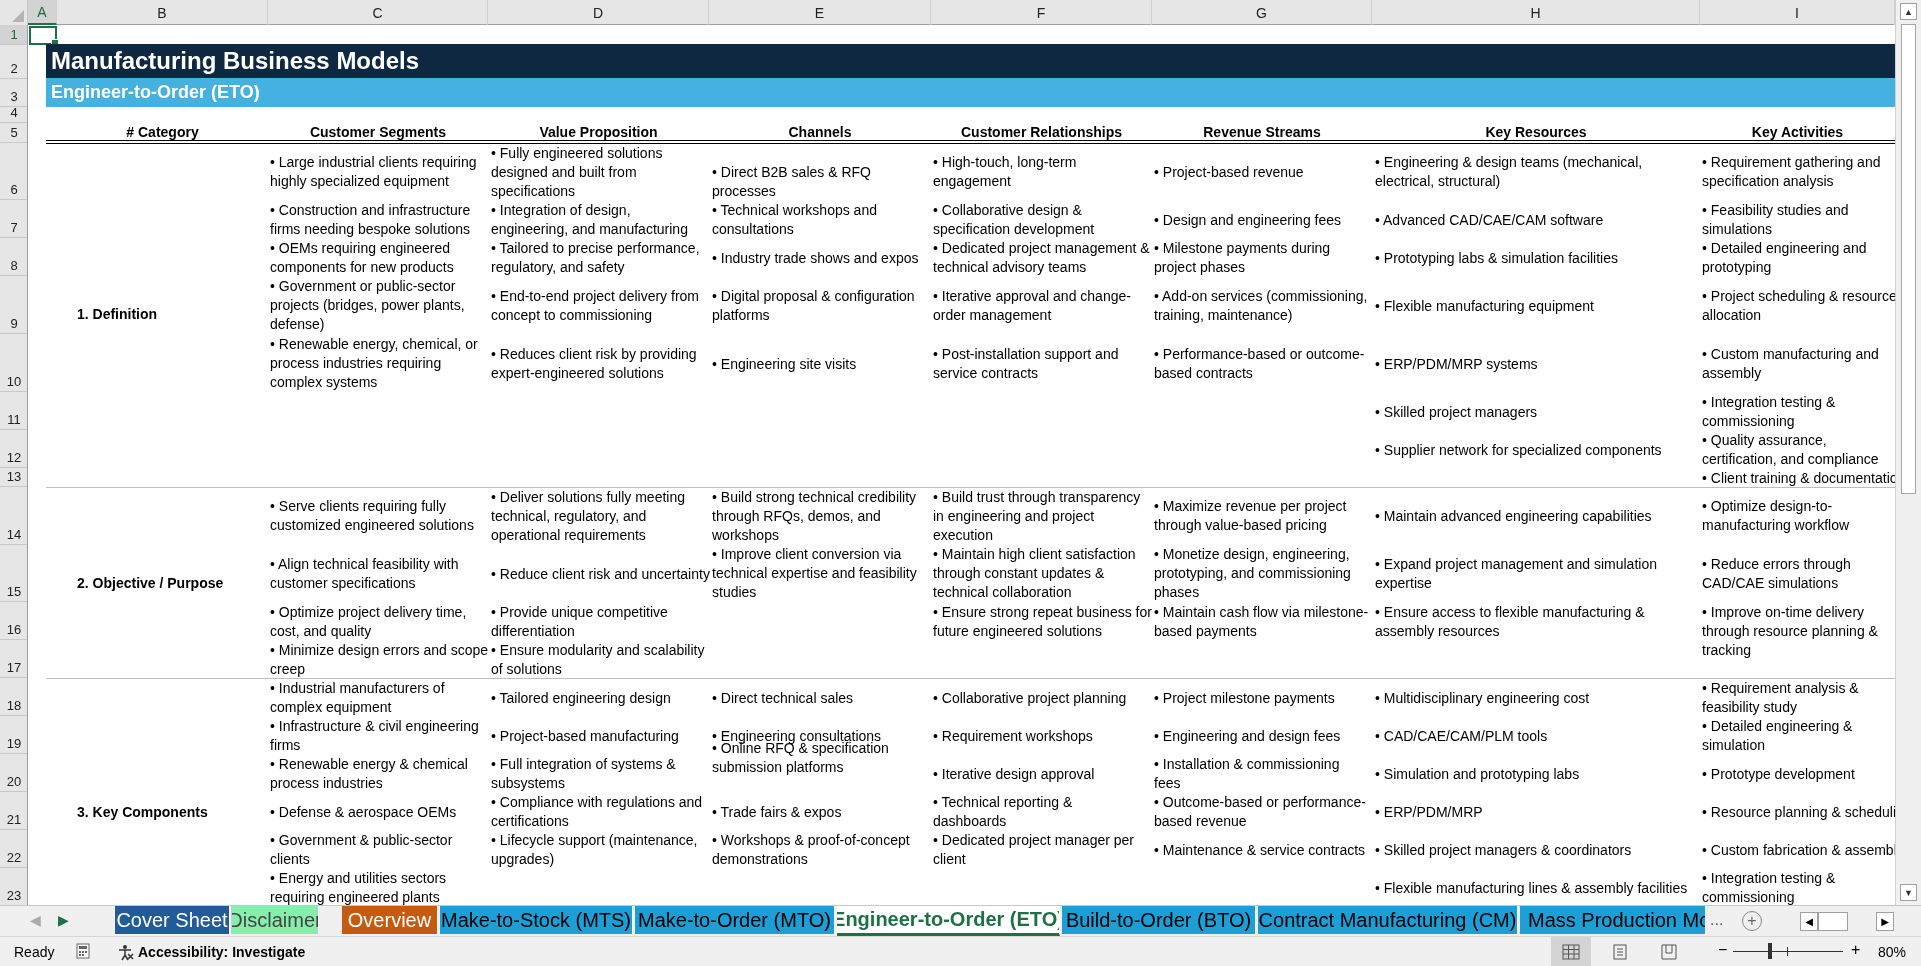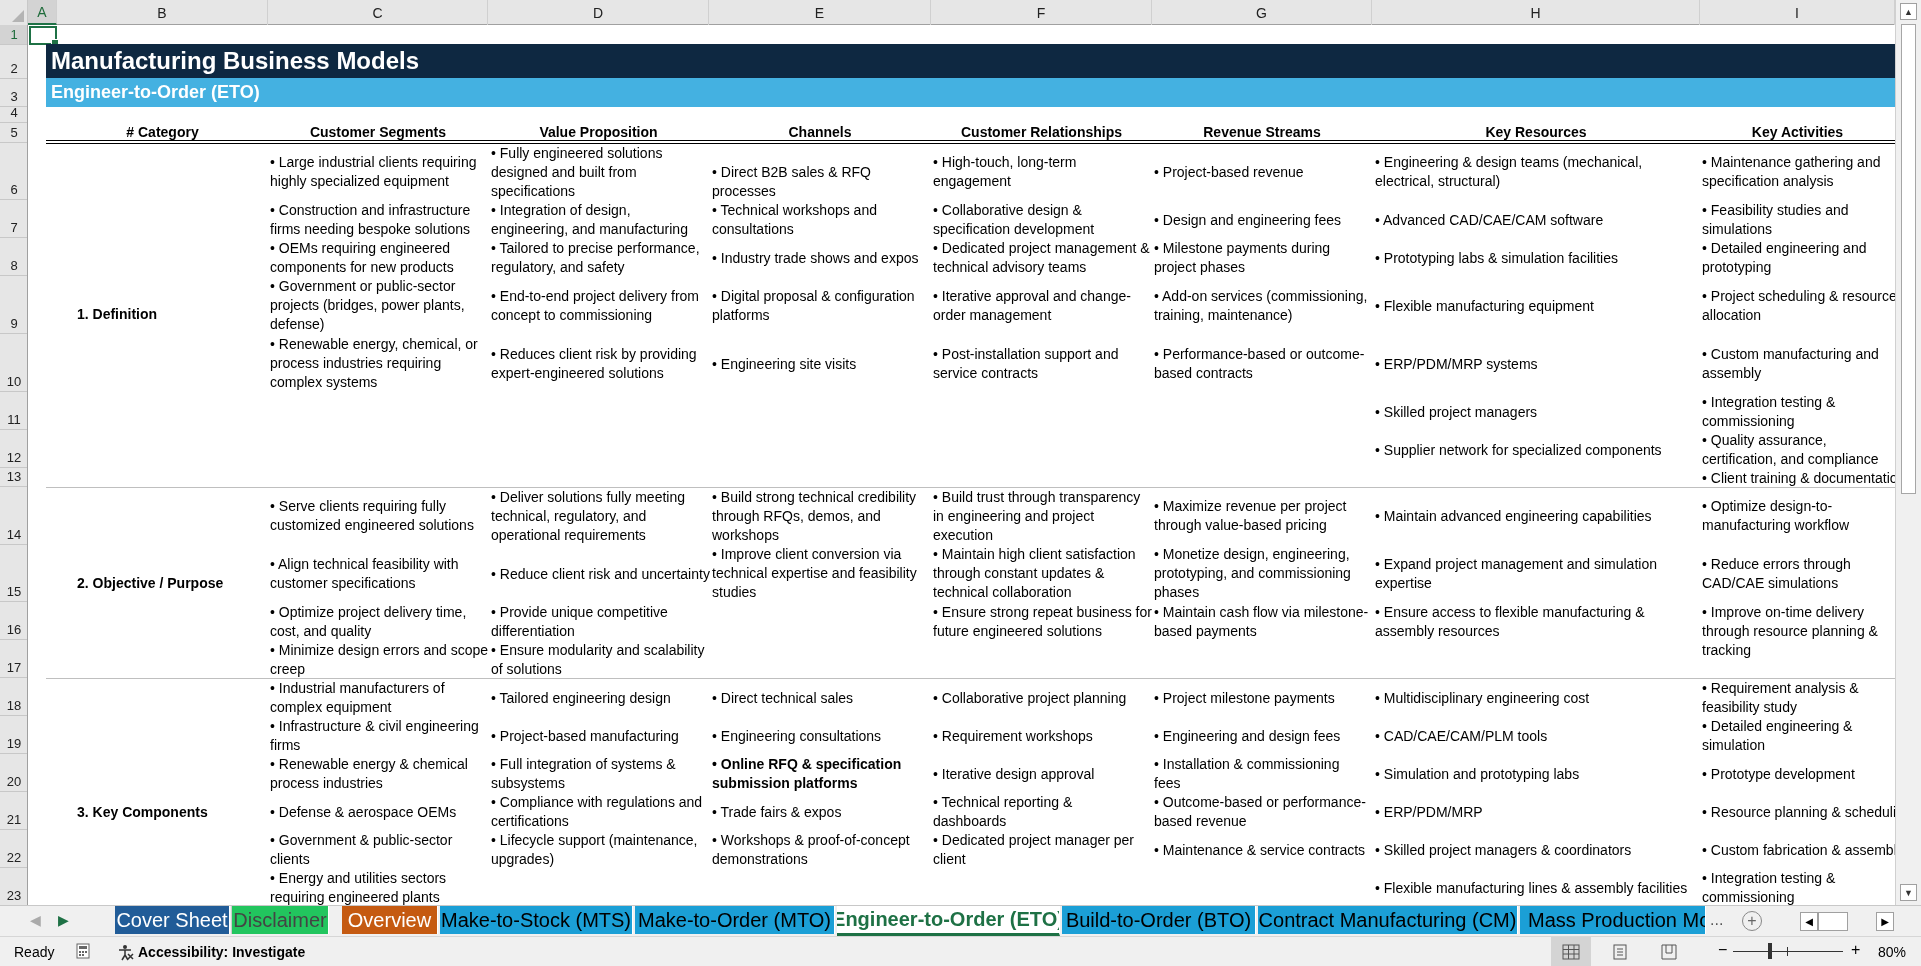--- a/index.html
+++ b/index.html
@@ -158,7 +158,7 @@
     <div class="cell" style="left:1329px;top:259px;width:325px;">• Skilled project managers</div>
     <div class="cell" style="left:1329px;top:297px;width:325px;">• Supplier network for specialized components</div>
 
-    <div class="cell" style="left:1656px;top:9px;width:200px;">• Maintenance gathering and specification analysis</div>
+    <div class="cell" style="left:1656px;top:9px;width:200px;">• Requirement gathering and specification analysis</div>
     <div class="cell" style="left:1656px;top:57px;width:180px;">• Feasibility studies and simulations</div>
     <div class="cell" style="left:1656px;top:95px;width:180px;">• Detailed engineering and prototyping</div>
     <div class="cell" style="left:1656px;top:143px;width:195px;">• Project scheduling &amp; resource allocation</div>

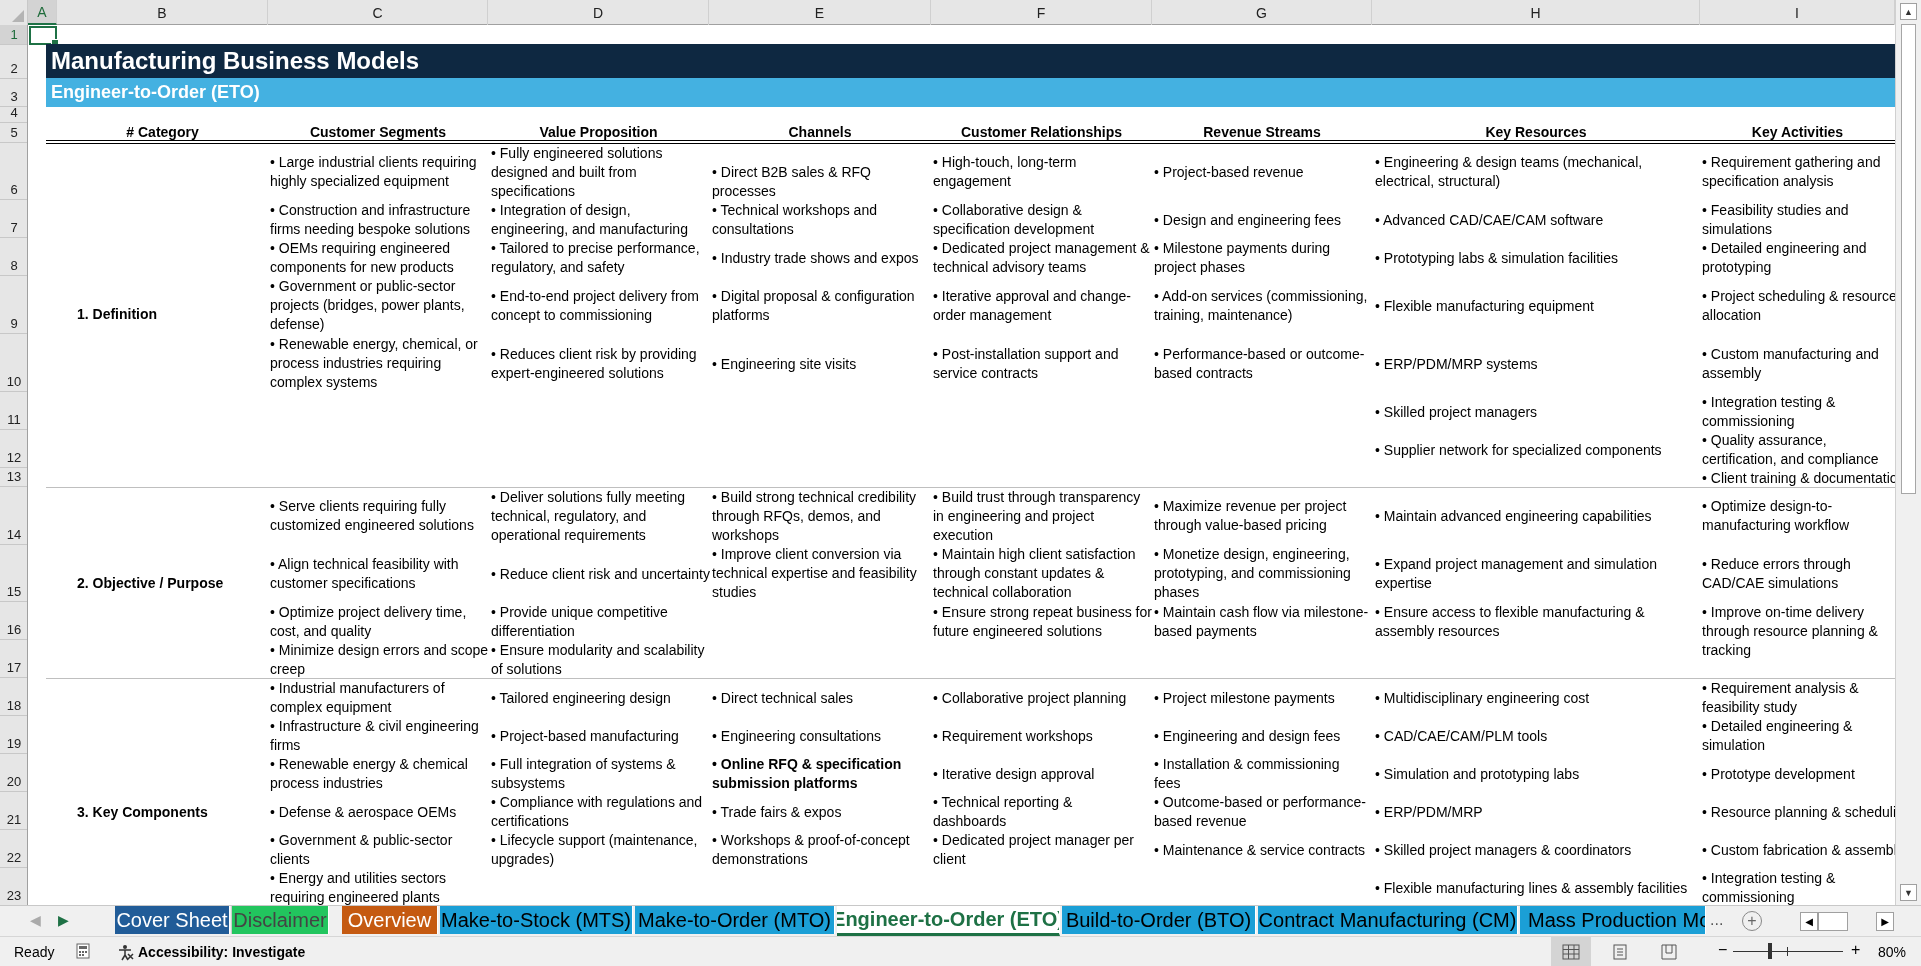--- a/index.html
+++ b/index.html
@@ -219,7 +219,7 @@
 
     <div class="cell" style="left:666px;top:10px;width:219px;">• Direct technical sales</div>
     <div class="cell" style="left:666px;top:48px;width:219px;">• Engineering consultations</div>
-    <div class="cell" style="left:666px;top:76px;width:190px;font-weight:bold;">• Online RFQ &amp; specification submission platforms</div>
+    <div class="cell" style="left:666px;top:60px;width:190px;">• Online RFQ &amp; specification submission platforms</div>
     <div class="cell" style="left:666px;top:124px;width:219px;">• Trade fairs &amp; expos</div>
     <div class="cell" style="left:666px;top:152px;width:219px;">• Workshops &amp; proof-of-concept demonstrations</div>
 

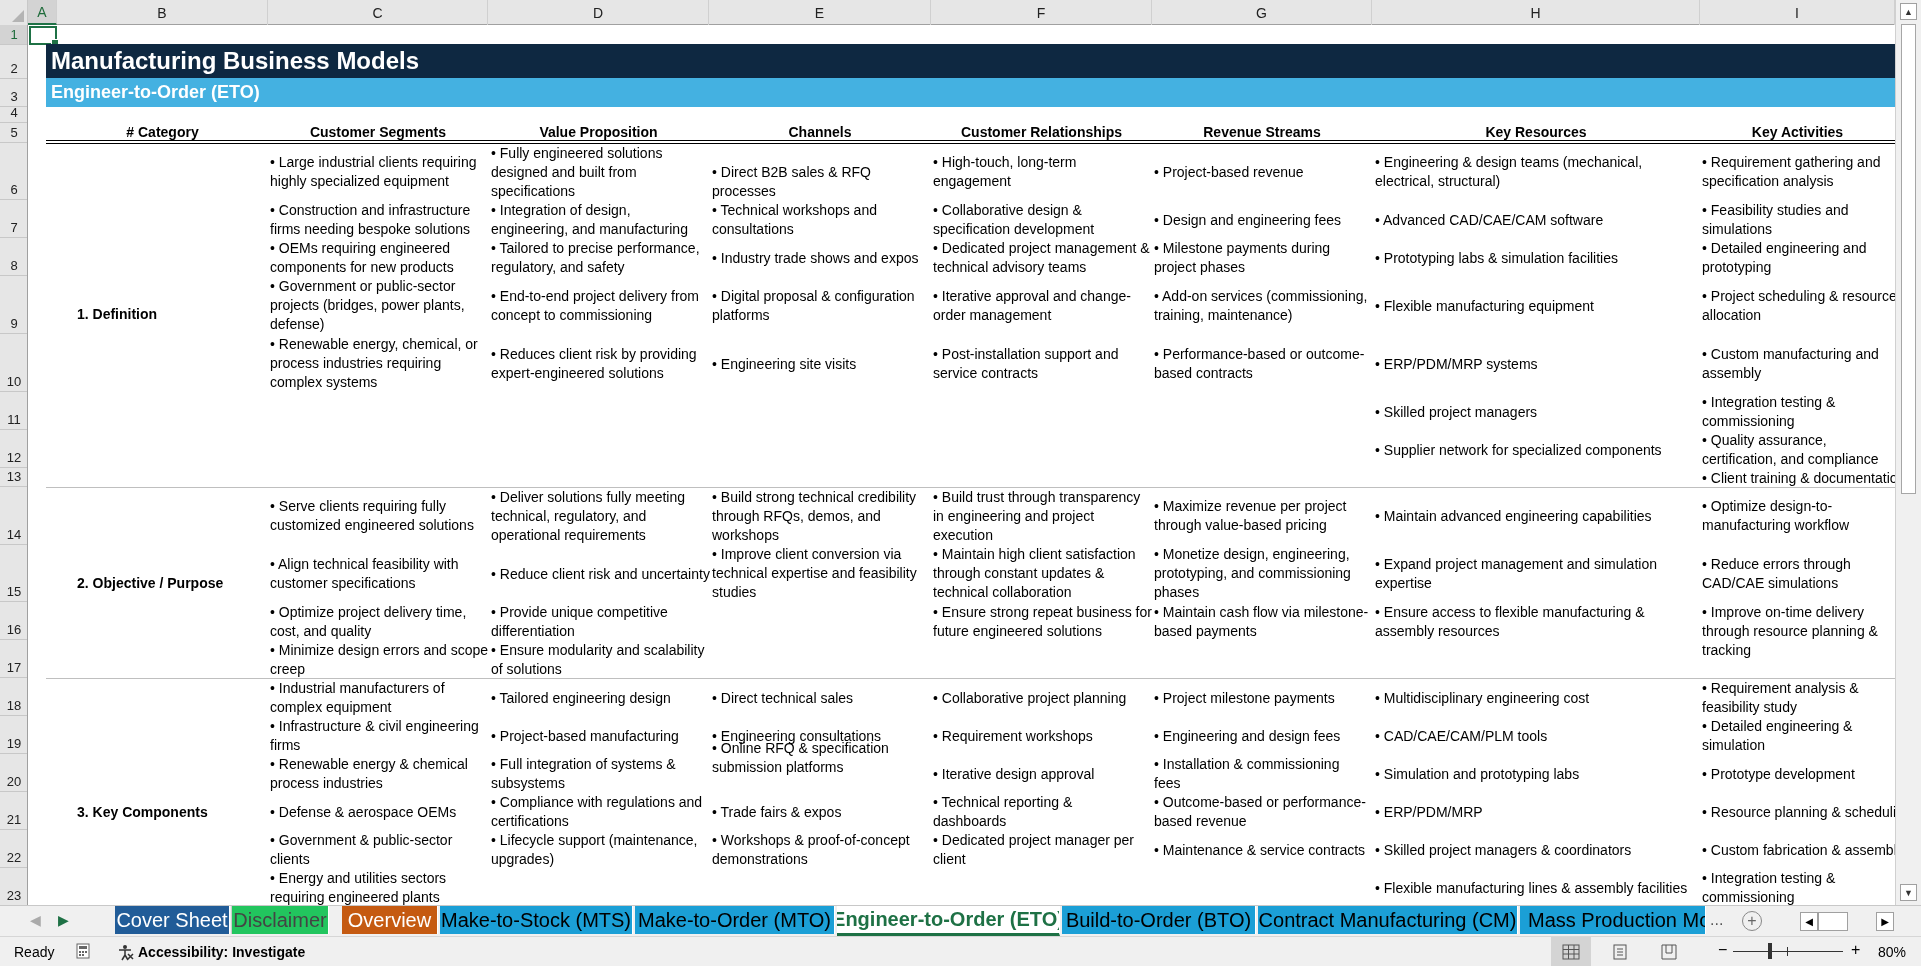--- a/index.html
+++ b/index.html
@@ -262,7 +262,7 @@
   <span class="tabnav right" style="left:58px;">▶</span>
 
   <div class="tab" style="left:115px;width:115px;background:#215c98;color:#fff;">Cover Sheet</div>
-  <div class="tab" style="left:231px;width:98px;background:#22c55e;color:#444;border-left:1px solid #ccc;">Disclaimer</div>
+  <div class="tab" style="left:231px;width:88px;background:#86efac;color:#444;border-left:1px solid #ccc;">Disclaimer</div>
   <div class="tab" style="left:342px;width:96px;background:#c55a11;color:#fff;">Overview</div>
   <div class="tab" style="left:440px;width:193px;background:#1b9fd6;">Make-to-Stock (MTS)</div>
   <div class="tab" style="left:635px;width:200px;background:#1b9fd6;">Make-to-Order (MTO)</div>

